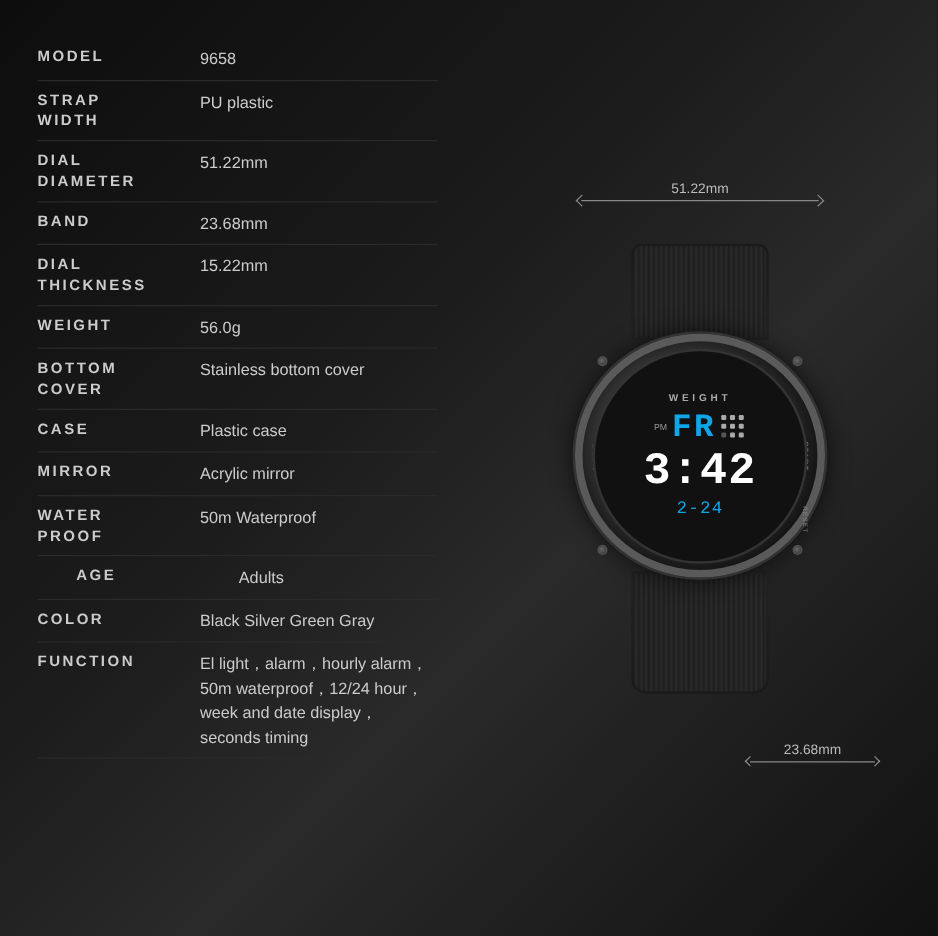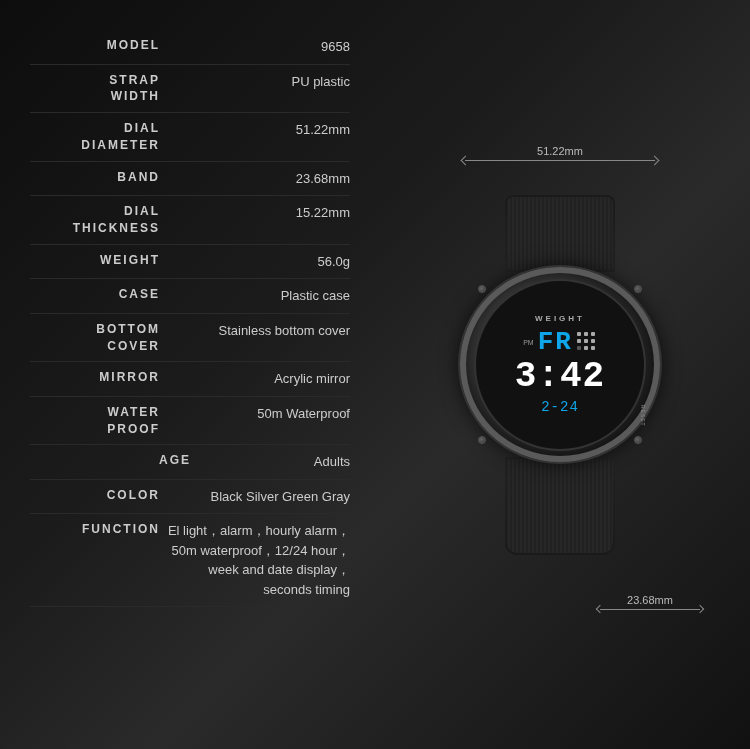--- a/index.html
+++ b/index.html
@@ -26,7 +26,6 @@
       display: flex;
       width: 100%;
       height: 100%;
-      text-align: right;
     }
 
     

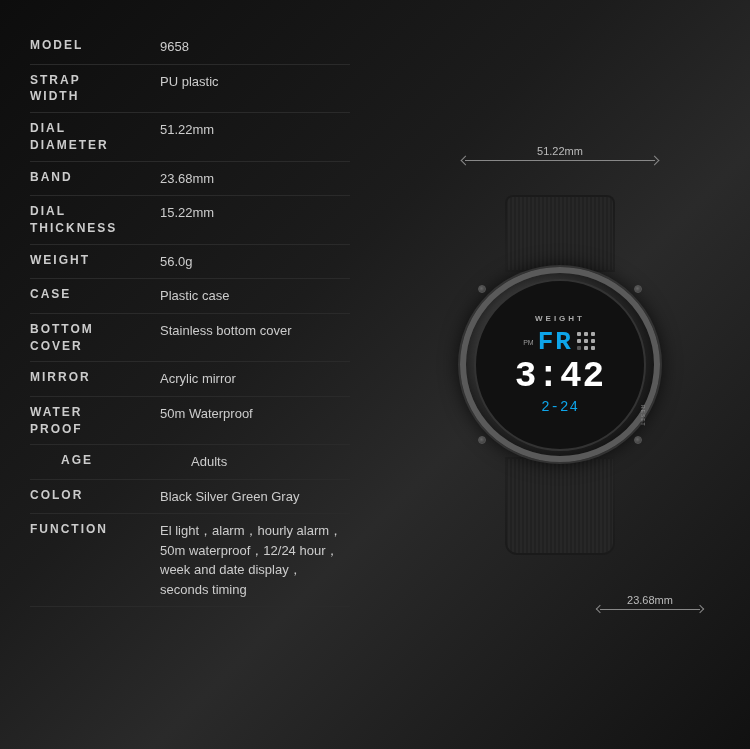--- a/index.html
+++ b/index.html
@@ -294,13 +294,13 @@
         <div class="spec-value" style="white-space: pre-line;">56.0g</div>
       </div>
       <div class="spec-row">
-        <div class="spec-label" style="white-space: pre-line;">CASE</div>
-        <div class="spec-value" style="white-space: pre-line;">Plastic case</div>
-      </div>
-      <div class="spec-row">
         <div class="spec-label" style="white-space: pre-line;">BOTTOM
 COVER</div>
         <div class="spec-value" style="white-space: pre-line;">Stainless bottom cover</div>
+      </div>
+      <div class="spec-row">
+        <div class="spec-label" style="white-space: pre-line;">CASE</div>
+        <div class="spec-value" style="white-space: pre-line;">Plastic case</div>
       </div>
       <div class="spec-row">
         <div class="spec-label" style="white-space: pre-line;">MIRROR</div>

